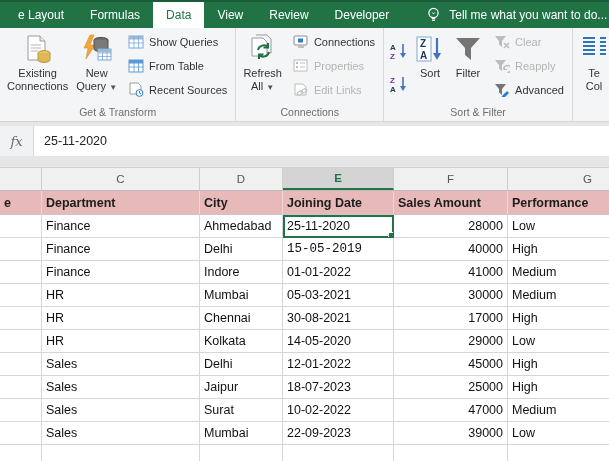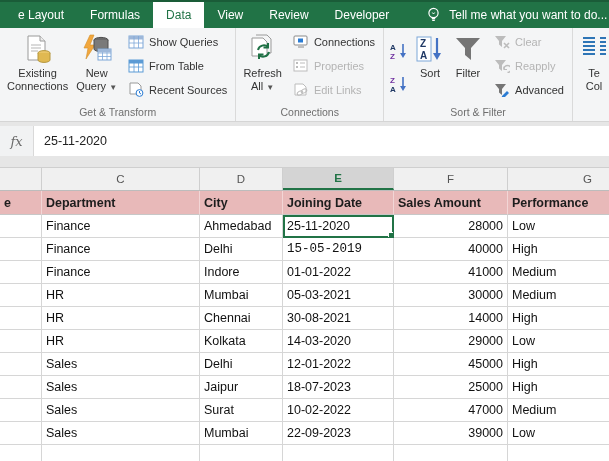--- a/index.html
+++ b/index.html
@@ -356,7 +356,7 @@
       <div class="gcell" style="width: 158px;">HR</div>
       <div class="gcell" style="width: 83px;">Chennai</div>
       <div class="gcell" style="width: 111px;">30-08-2021</div>
-      <div class="gcell num" style="width: 114px;">14000</div>
+      <div class="gcell num" style="width: 114px;">17000</div>
       <div class="gcell" style="width: 160px;">High</div>
     </div>
     <div class="grow">

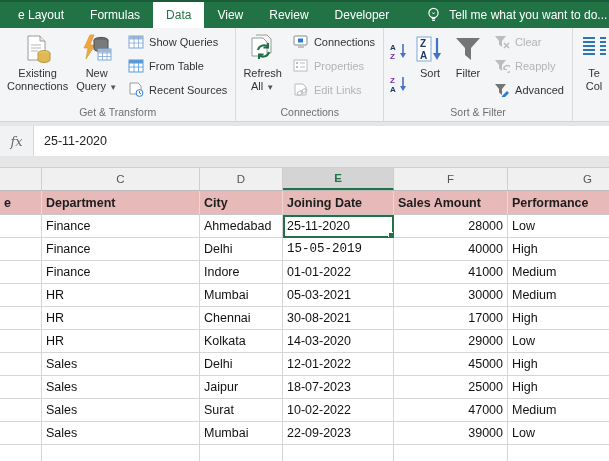--- a/index.html
+++ b/index.html
@@ -363,7 +363,7 @@
       <div class="gcell" style="width: 42px;"></div>
       <div class="gcell" style="width: 158px;">HR</div>
       <div class="gcell" style="width: 83px;">Kolkata</div>
-      <div class="gcell" style="width: 111px;">14-03-2020</div>
+      <div class="gcell" style="width: 111px;">14-05-2020</div>
       <div class="gcell num" style="width: 114px;">29000</div>
       <div class="gcell" style="width: 160px;">Low</div>
     </div>

